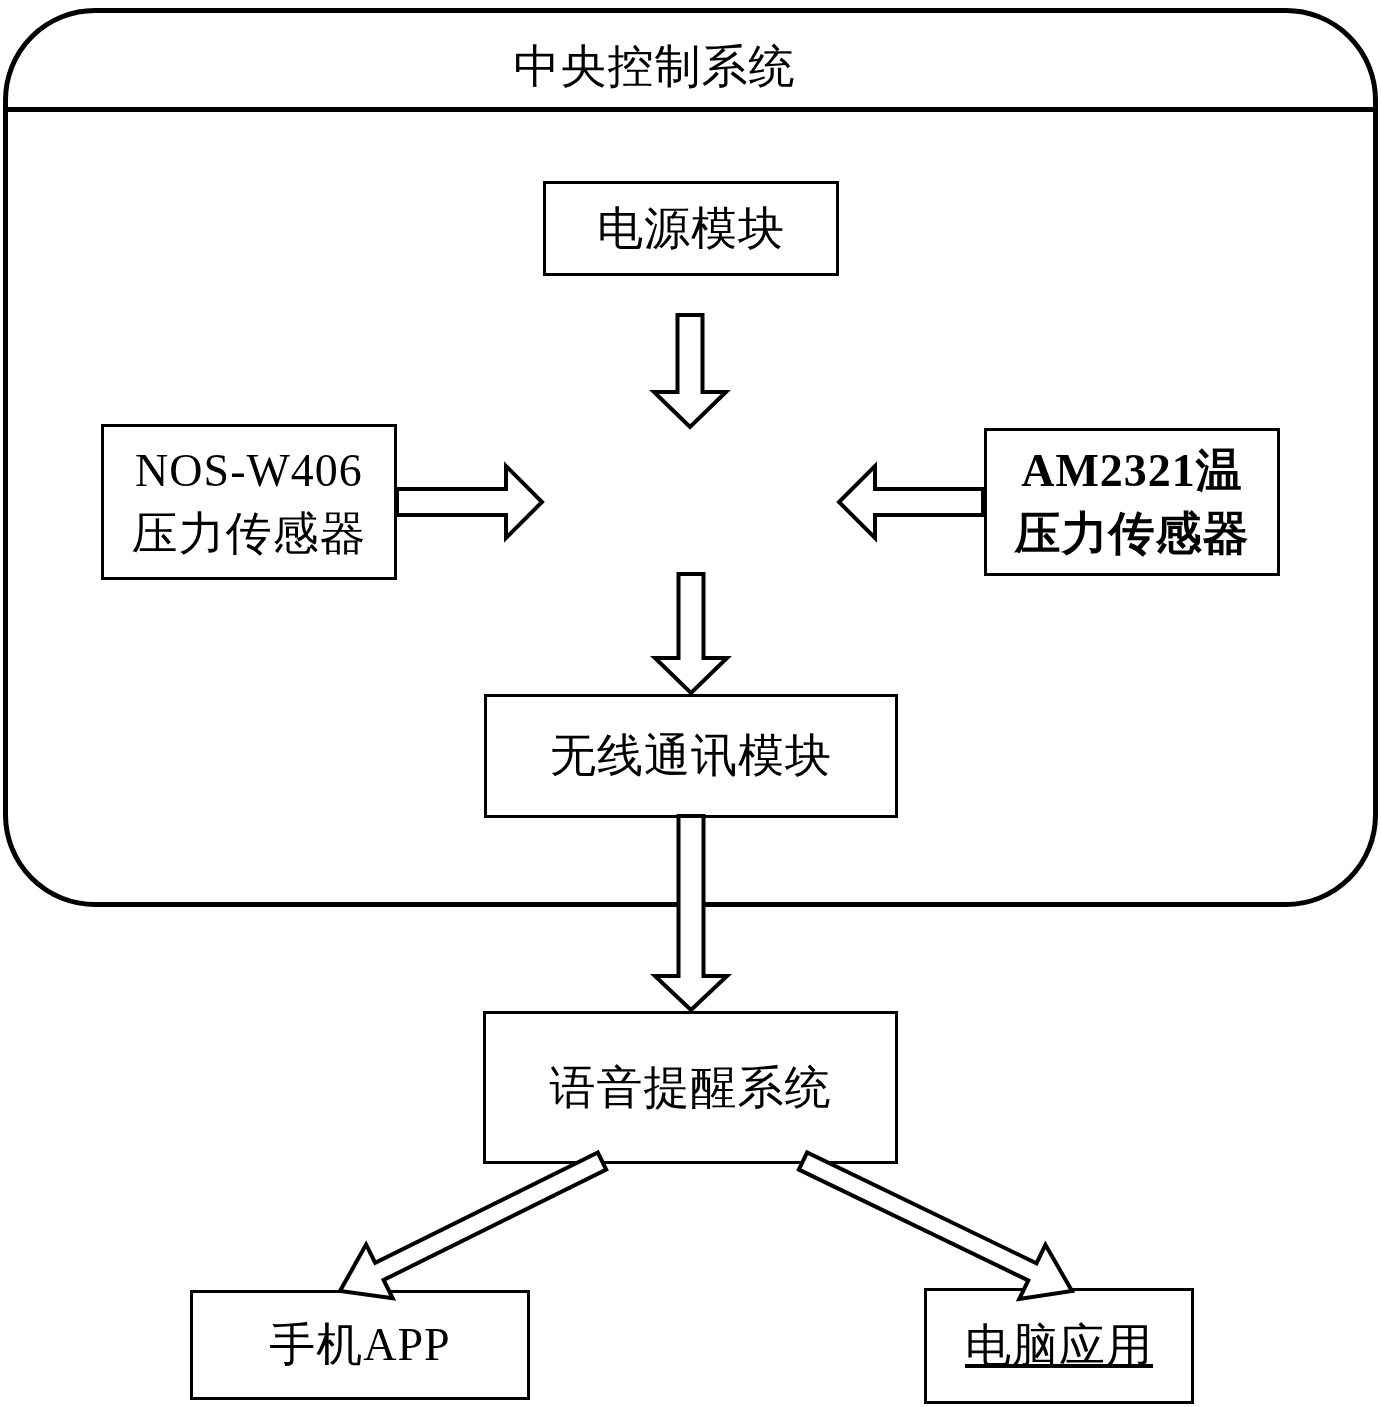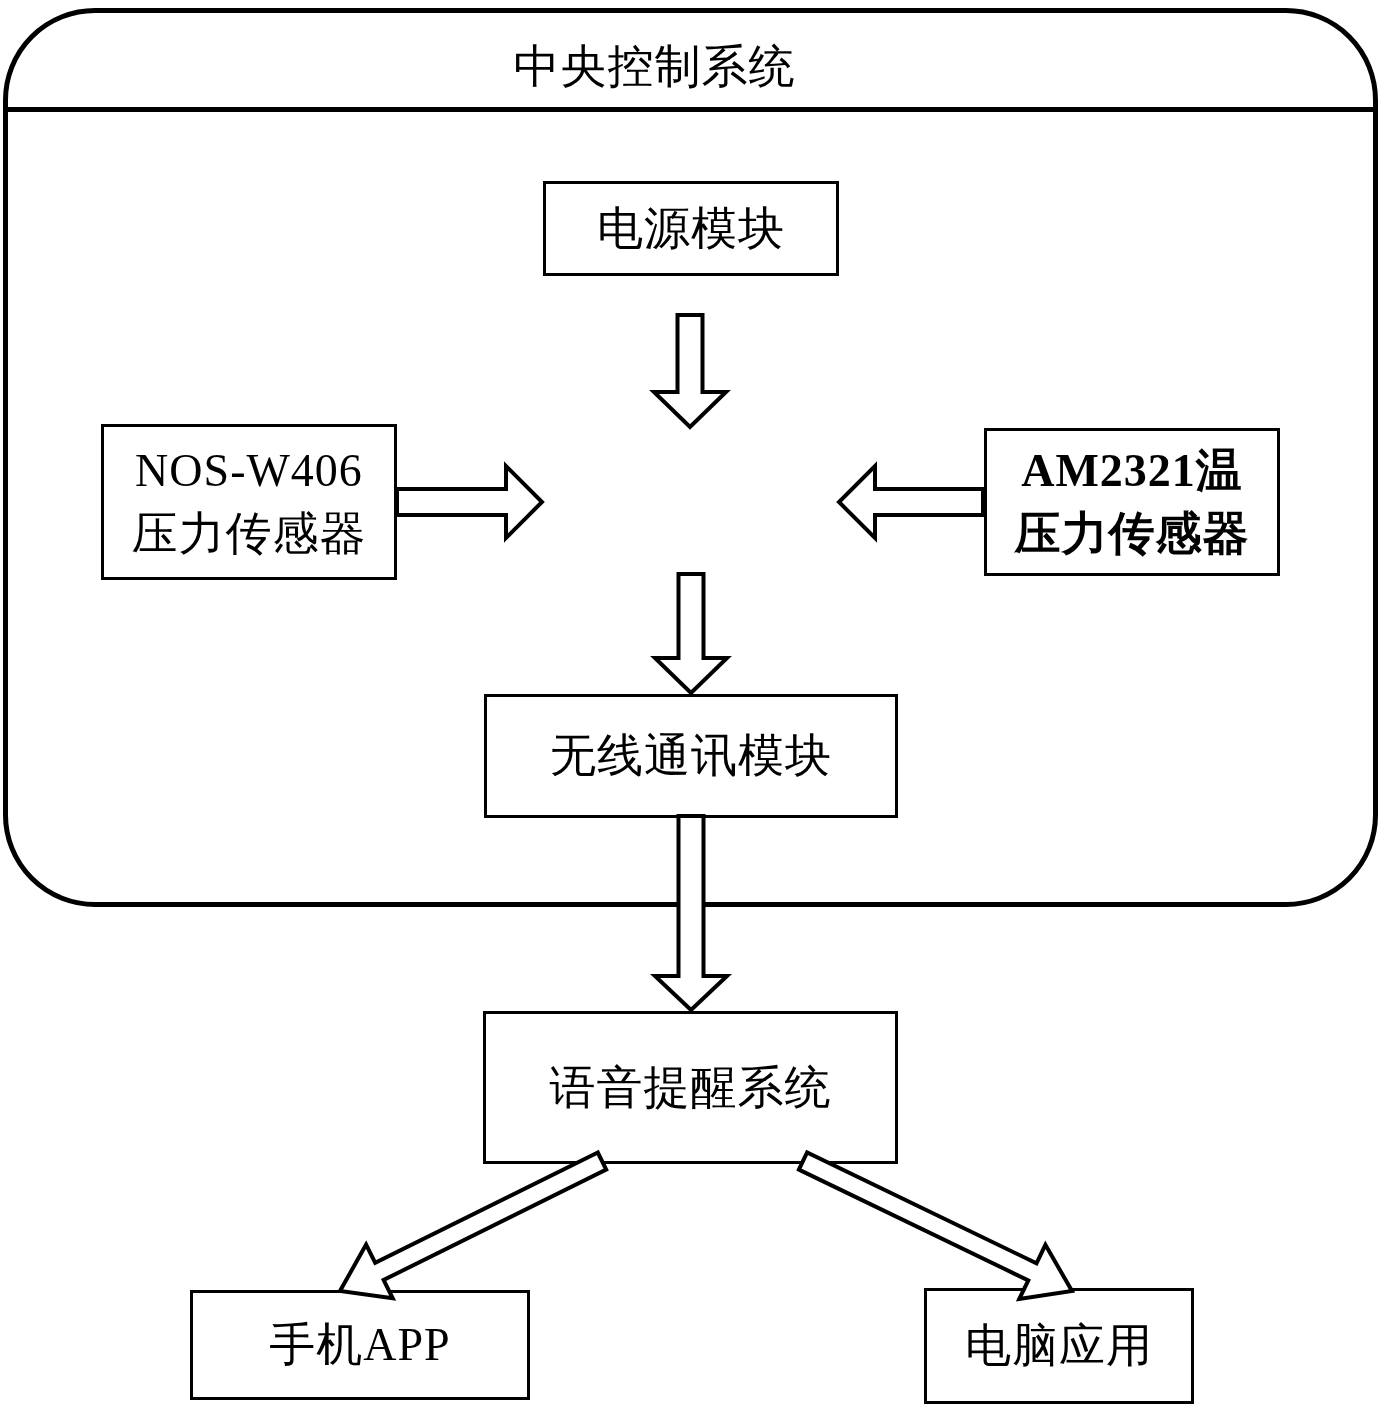--- a/index.html
+++ b/index.html
@@ -54,7 +54,7 @@
   .box-wireless  { left: 484px; top: 694px;  width: 414px; height: 124px; }
   .box-voice     { left: 483px; top: 1011px; width: 415px; height: 153px; align-items: center; }
   .box-phone     { left: 190px; top: 1290px; width: 340px; height: 110px; }
-  .box-pc        { left: 924px; top: 1288px; width: 270px; height: 116px; }
+  .box-pc        { left: 924px; top: 1288px; width: 270px; height: 116px; text-decoration: underline; }
   .arrow-layer {
     position: absolute;
     left: 0; top: 0;

